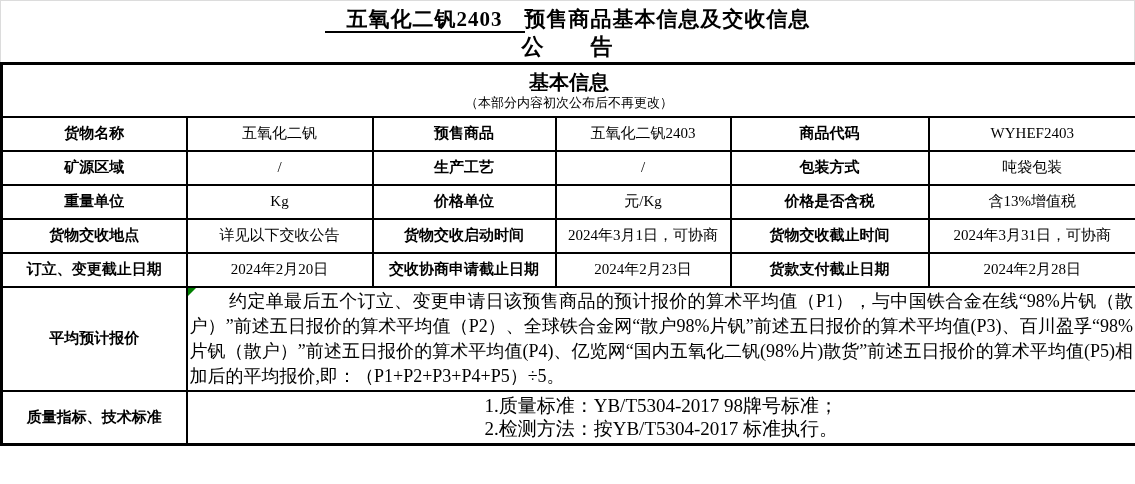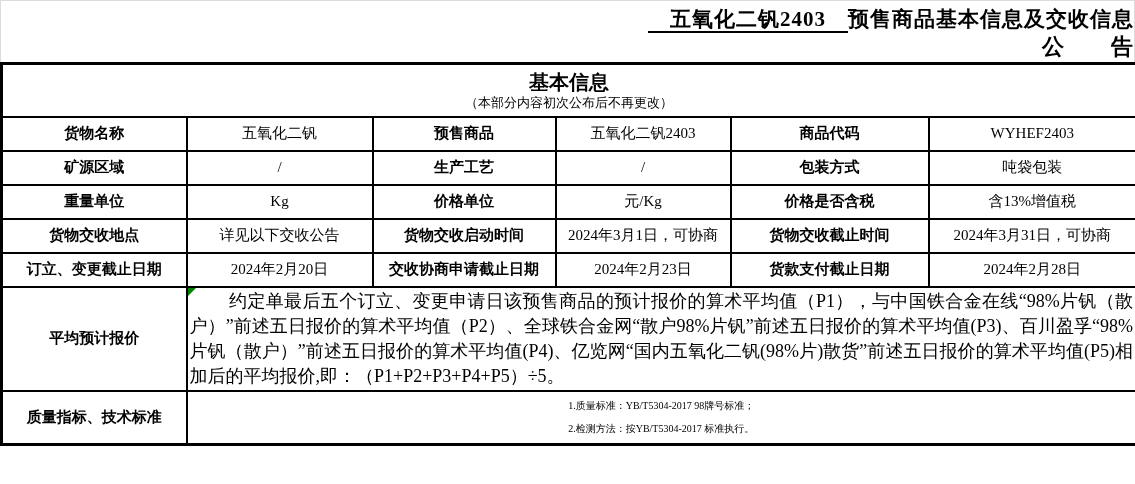--- a/index.html
+++ b/index.html
@@ -22,7 +22,7 @@
     border-top: 1px solid #dcdcdc;
     border-left: 1px solid #dcdcdc;
     border-right: 1px solid #dcdcdc;
-    text-align: right;
+    text-align: center;
     overflow: hidden;
   }
   .title-line1 {

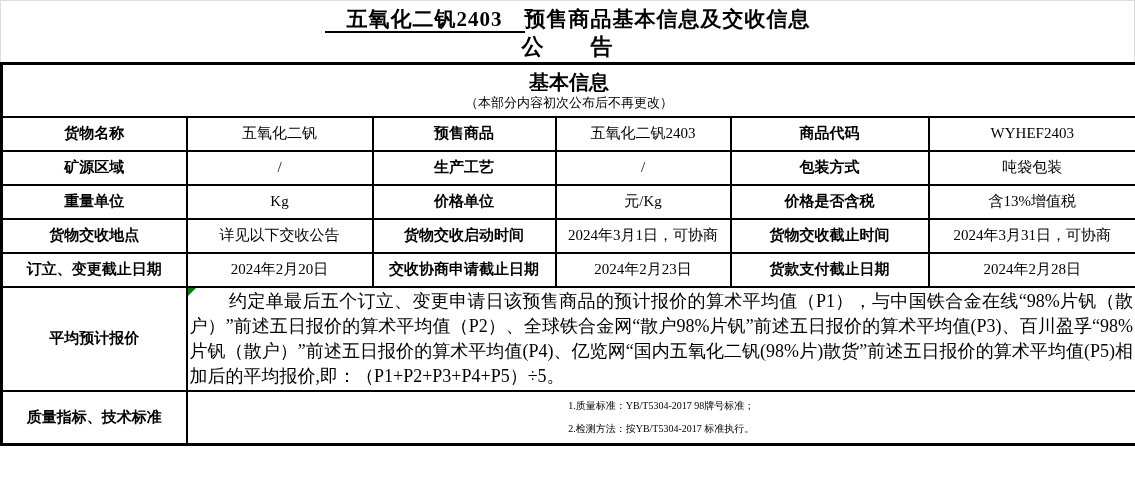--- a/index.html
+++ b/index.html
@@ -87,7 +87,7 @@
 
   tr.quality-row { height: 54px; }
   td.quality-cell { text-align: left; padding: 2px 4px; }
-  .qline { font-size: 10px; line-height: 23px; white-space: nowrap; text-align: center; }
+  .qline { font-size: 19px; line-height: 23px; white-space: nowrap; text-align: center; }
 </style>
 </head>
 <body>

